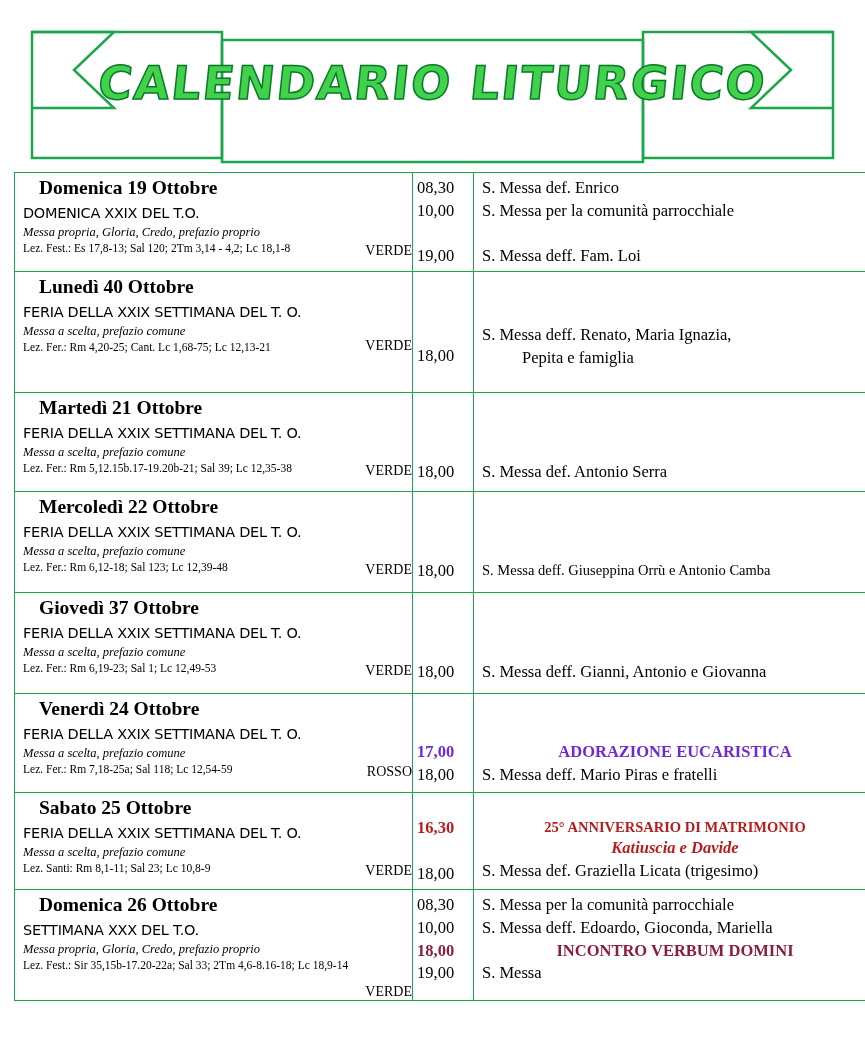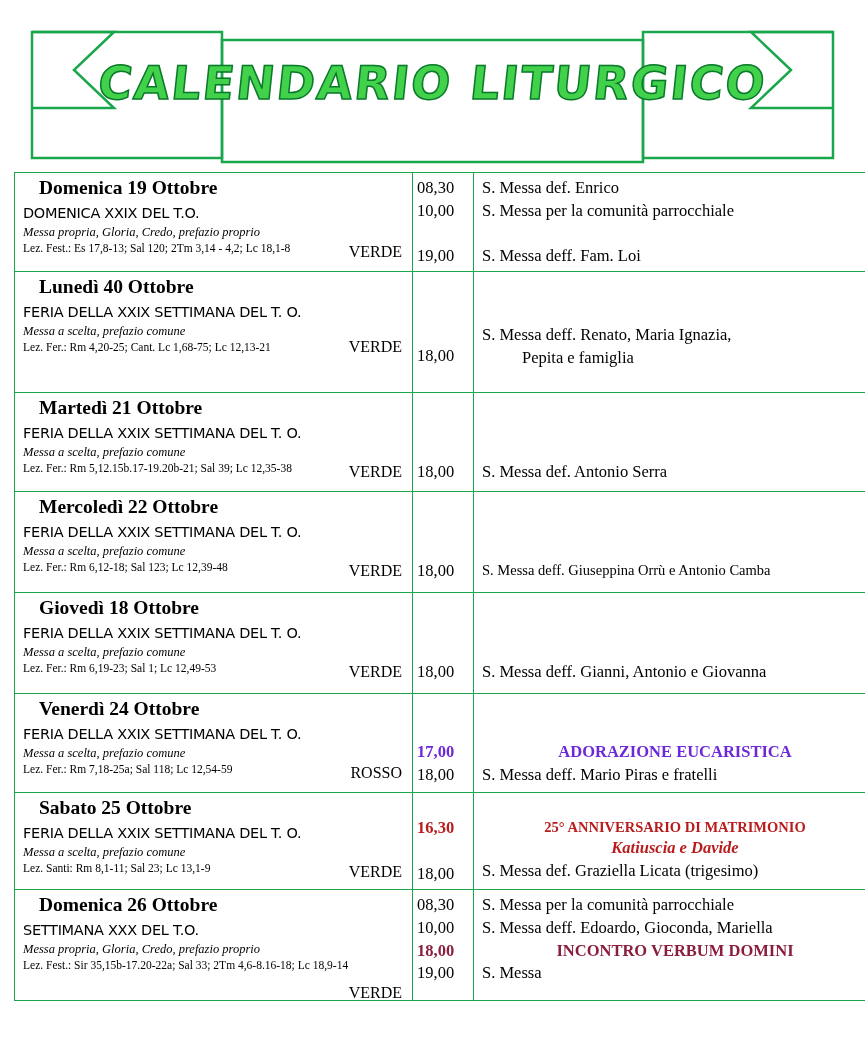--- a/index.html
+++ b/index.html
@@ -31,7 +31,7 @@
   .daysub{font-family:"DejaVu Sans",sans-serif;font-size:14.5px;letter-spacing:-.3px;line-height:1.2;margin-top:6px;}
   .daynote{font-style:italic;font-size:12.5px;margin-top:3px;line-height:1.2;}
   .dayref{font-size:11.5px;line-height:1.25;margin-top:1px;padding-right:52px;}
-  .colorlabel{position:absolute;right:10px;font-size:16px;}
+  .colorlabel{position:absolute;right:0;font-size:14px;}
 
   .timecol{padding:4px 4px 3px 4px;margin-top:32px;}
   .desccol{padding:4px 6px 3px 8px;}

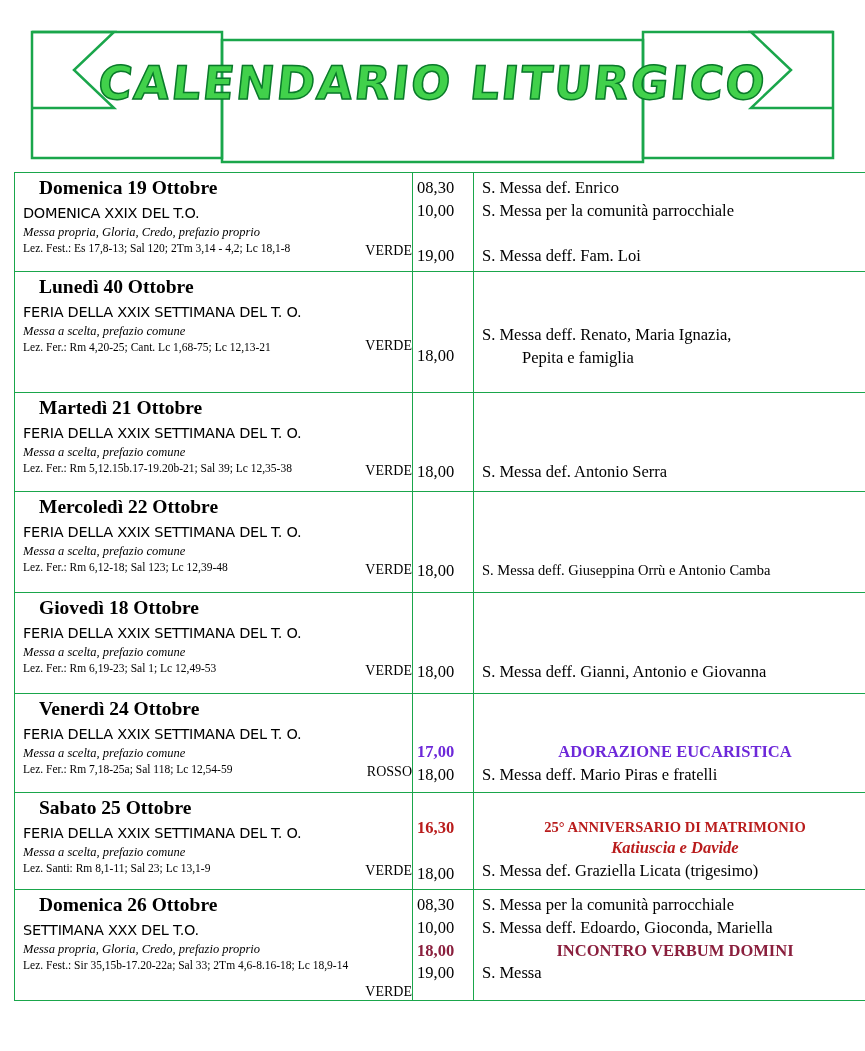--- a/index.html
+++ b/index.html
@@ -150,7 +150,7 @@
     <tr>
       <td class="c-left">
         <div class="daybox" style="min-height:100px">
-          <div class="dayname">Giovedì 18 Ottobre</div>
+          <div class="dayname">Giovedì 37 Ottobre</div>
           <div class="daysub">FERIA DELLA XXIX SETTIMANA DEL T. O.</div>
           <div class="daynote">Messa a scelta, prefazio comune</div>
           <div class="dayref">Lez. Fer.: Rm 6,19-23; Sal 1; Lc 12,49-53</div>

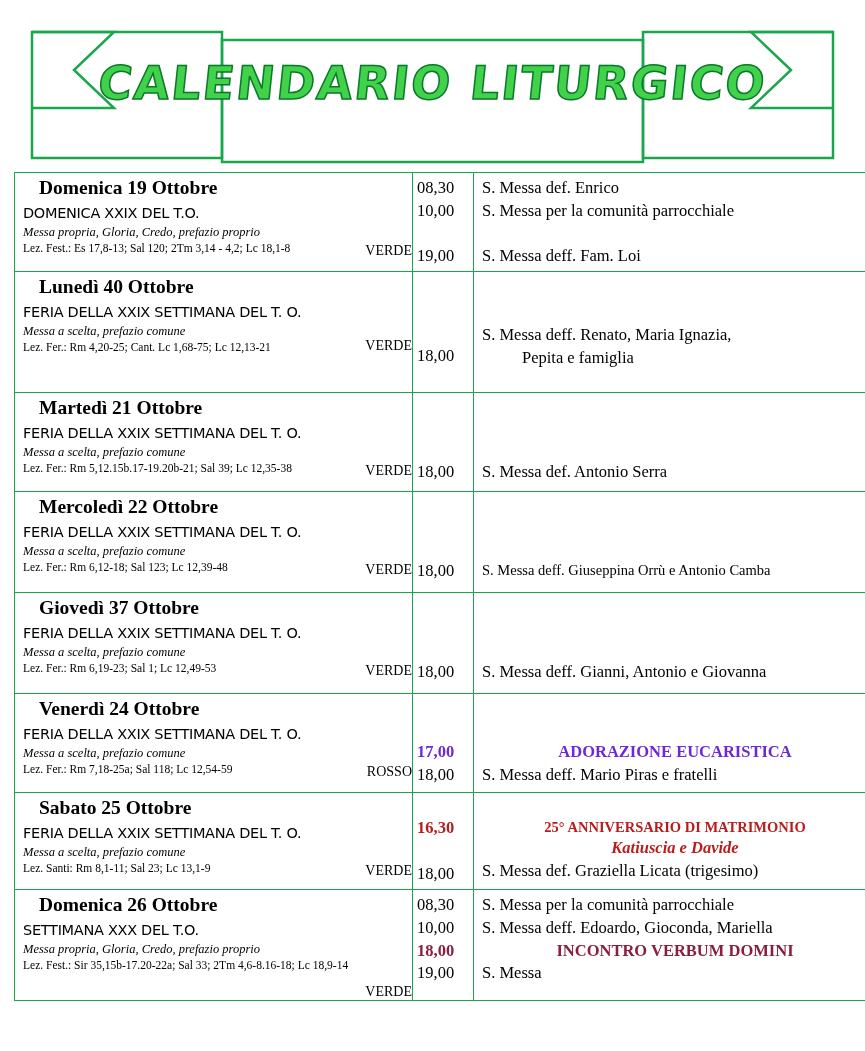--- a/index.html
+++ b/index.html
@@ -191,7 +191,7 @@
           <div class="dayname">Sabato 25 Ottobre</div>
           <div class="daysub">FERIA DELLA XXIX SETTIMANA DEL T. O.</div>
           <div class="daynote">Messa a scelta, prefazio comune</div>
-          <div class="dayref">Lez. Santi:  Rm 8,1-11; Sal 23; Lc 13,1-9</div>
+          <div class="dayref">Lez. Santi:  Rm 8,1-11; Sal 23; Lc 10,8-9</div>
           <div class="colorlabel" style="top:70px">VERDE</div>
         </div>
       </td>

